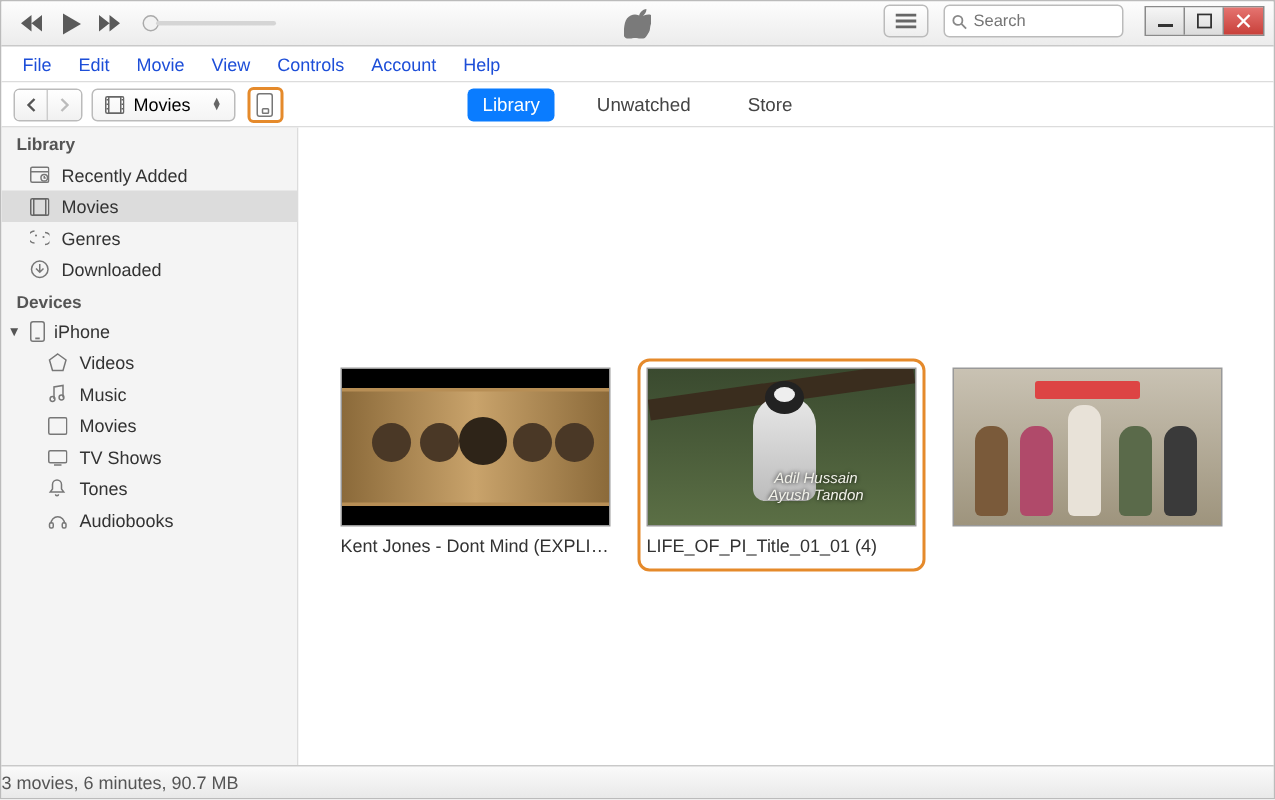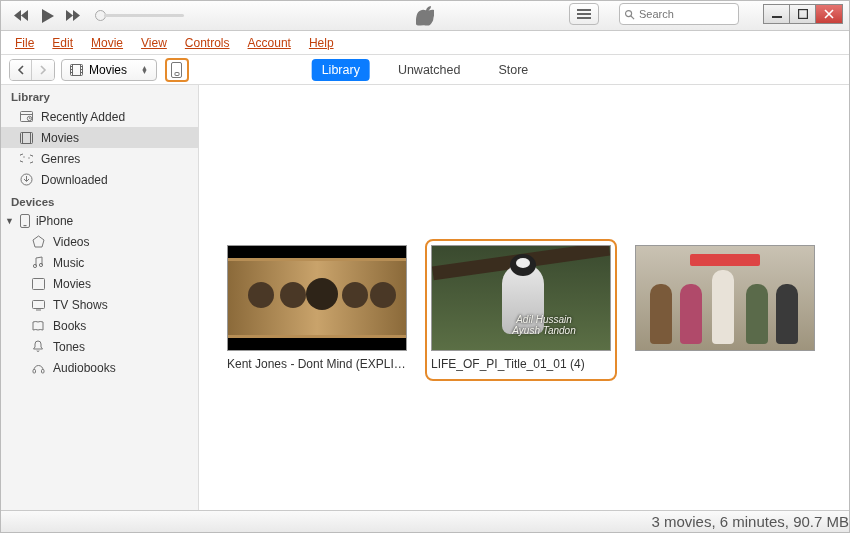--- a/index.html
+++ b/index.html
@@ -16,7 +16,7 @@
 
   .apple-logo { position: absolute; left: 50%; top: 50%; transform: translate(-50%,-52%); color: #7a7a7a; font-size: 20px; }
 
-  .top-right { position: absolute; right: 6px; top: 2px; display: flex; align-items: center; gap: 20px; }
+  .top-right { position: absolute; right: 6px; top: 2px; display: flex; align-items: center; gap: 10px; }
   .list-btn { width: 30px; height: 22px; border: 1px solid #bbb; border-radius: 4px; background: linear-gradient(#fff,#eee); display: flex; align-items: center; justify-content: center; }
   .search-box { display: flex; align-items: center; width: 120px; height: 22px; border: 1px solid #bbb; border-radius: 4px; background: #fff; padding: 0 4px; gap: 4px; }
   .search-box input { border: none; outline: none; width: 100%; font-size: 11px; color: #555; background: transparent; }

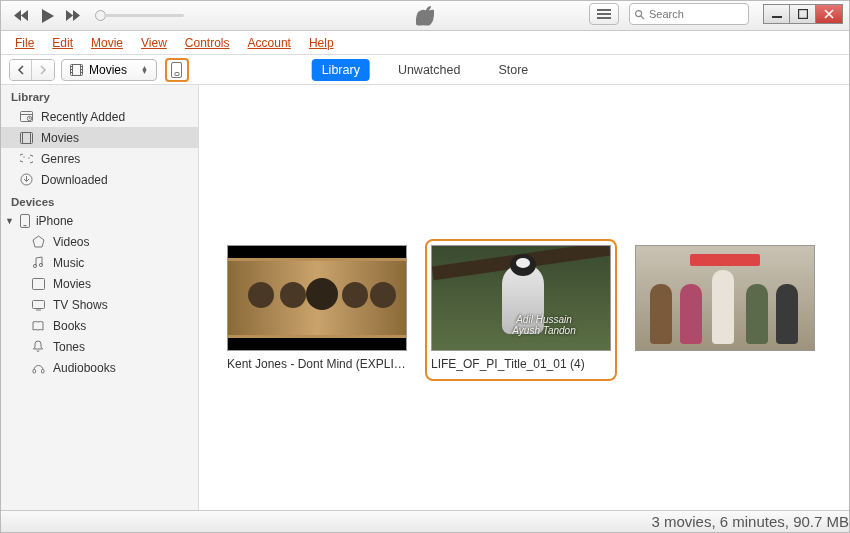--- a/index.html
+++ b/index.html
@@ -26,7 +26,7 @@
   .winbtn.close { background: linear-gradient(#e57470,#c8403a); }
 
   
-  .menu-bar { height: 24px; background: #fff; border-bottom: 1px solid #dcdcdc; display: flex; align-items: center; padding: 0 6px; gap: 2px; font-size: 12px; color: #c2410c; text-decoration: underline; }
+  .menu-bar { height: 24px; background: #fff; border-bottom: 1px solid #dcdcdc; display: flex; align-items: center; padding: 0 6px; gap: 2px; font-size: 12px; color: #1d4ed8; }
   .menu-bar span { padding: 3px 8px; border-radius: 2px; }
 
   

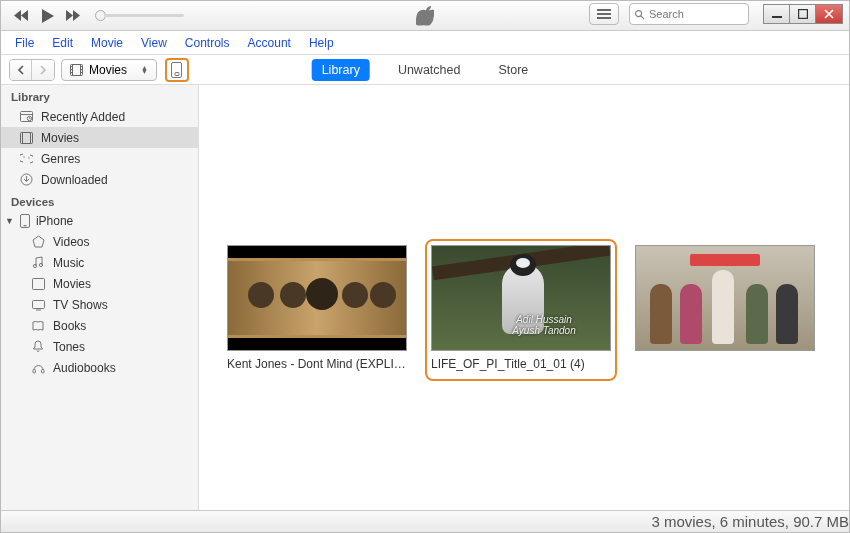--- a/index.html
+++ b/index.html
@@ -303,14 +303,6 @@
       </div>
       <div class="sb-item indent2">
         <span class="sb-ico">
-            <svg width="12" height="12" viewBox="0 0 12 12">
-              <path d="M1 2 Q4 1 6 2 Q8 1 11 2 V10 Q8 9 6 10 Q4 9 1 10 Z" fill="none" stroke="#777"></path>
-            </svg>
-          </span>
-        <span>Books</span>
-      </div>
-      <div class="sb-item indent2">
-        <span class="sb-ico">
             <svg width="12" height="13" viewBox="0 0 12 13">
               <path d="M6 1 a3 3 0 0 1 3 3 v3 l1.5 2 h-9 L3 7 V4 a3 3 0 0 1 3-3 Z" fill="none" stroke="#777"></path>
               <path d="M5 10.5 a1 1 0 0 0 2 0" fill="none" stroke="#777"></path>

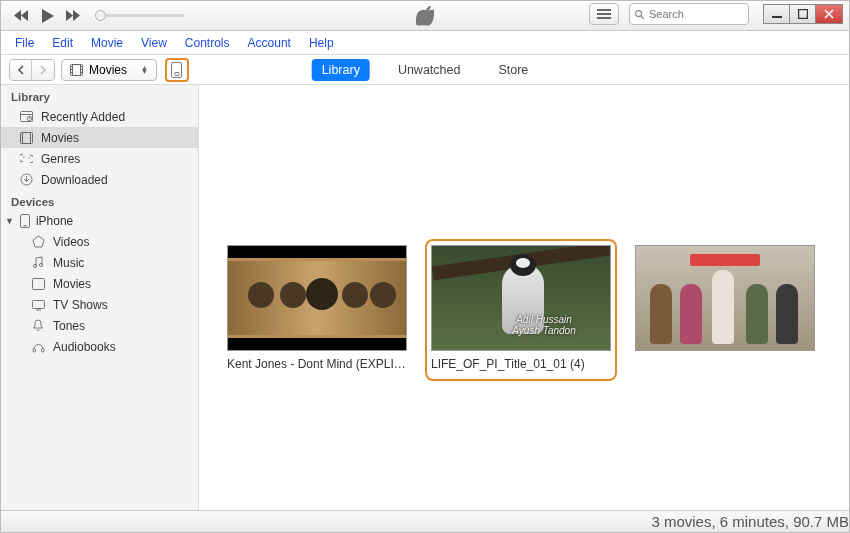--- a/index.html
+++ b/index.html
@@ -81,7 +81,7 @@
   .t3 .sign{position:absolute; top:8px; left:50%; transform:translateX(-50%); width:70px; height:12px; background:#d44; border-radius:2px;}
 
   
-  .status { height: 22px; border-top: 1px solid #c9c9c9; background: linear-gradient(#fafafa,#e9e9e9); display: flex; align-items: center; justify-content: flex-end; font-size: 15px; color: #555; }
+  .status { height: 22px; border-top: 1px solid #c9c9c9; background: linear-gradient(#fafafa,#e9e9e9); display: flex; align-items: center; justify-content: flex-start; font-size: 12px; color: #555; }
 
   svg { display: block; }
 </style>

